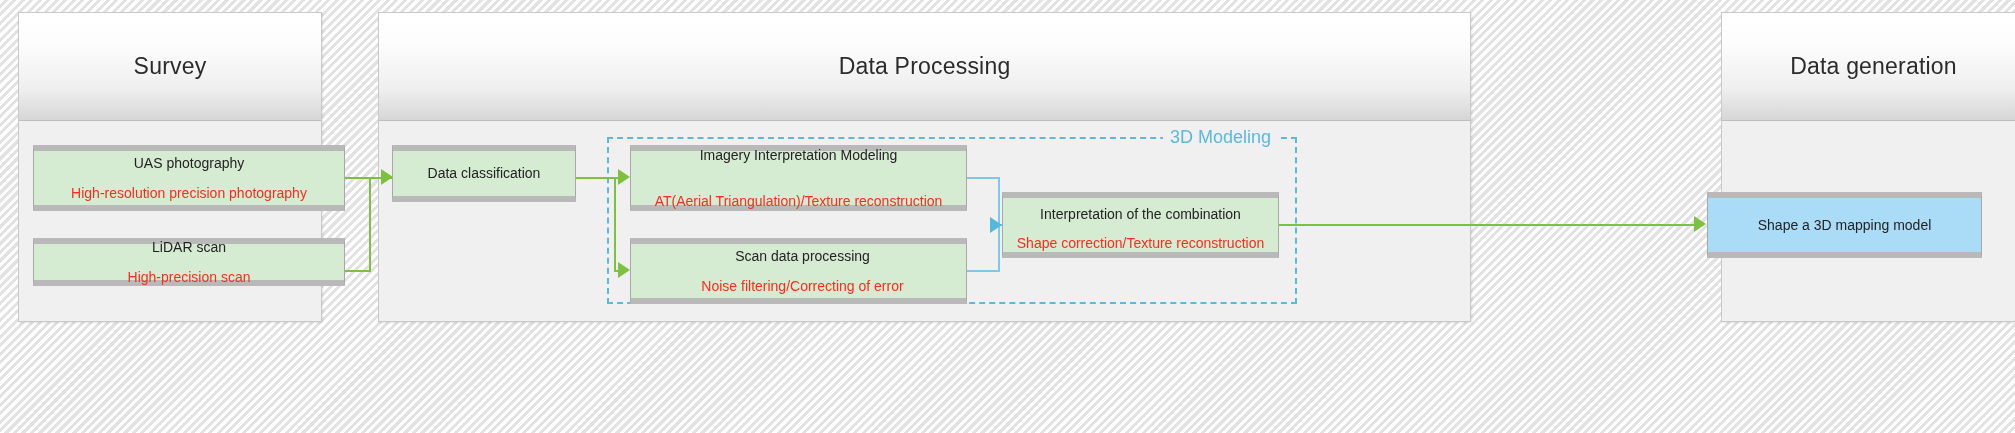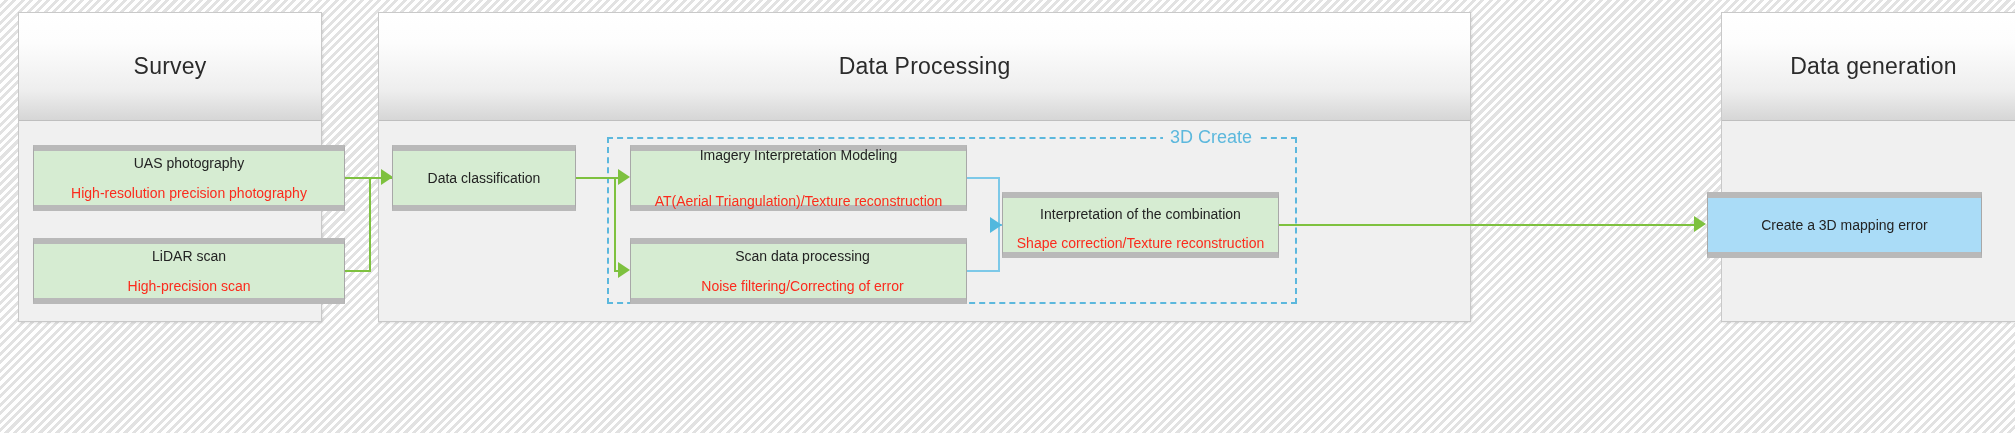--- a/index.html
+++ b/index.html
@@ -175,7 +175,7 @@
   </div>
 
   <div id="group-3dmapping"></div>
-  <div id="group-3dmapping-label">3D Create</div>
+  <div id="group-3dmapping-label">3D Modeling</div>
 
   <div class="conn h" style="left:345px; top:177px; width:47px;"></div>
 

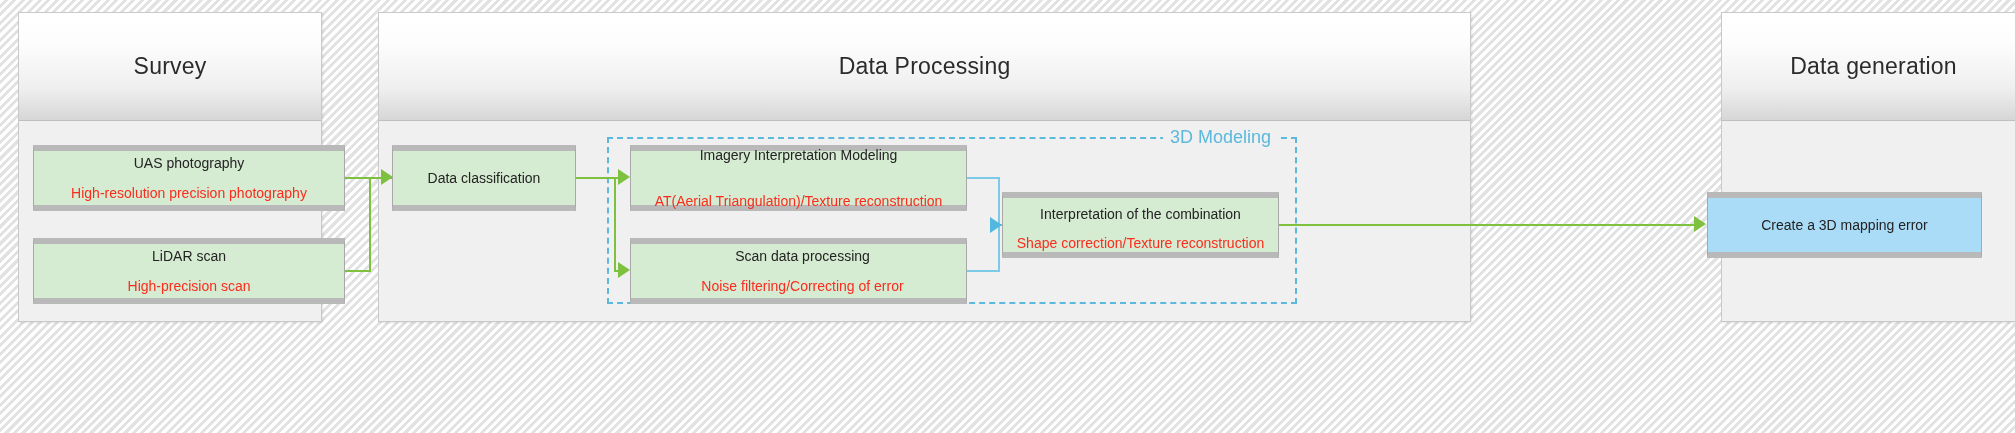--- a/index.html
+++ b/index.html
@@ -101,7 +101,7 @@
   
   #node-uas         { left: 33px;   top: 145px; width: 312px; height: 66px; text-align: right; }
   #node-lidar       { left: 33px;   top: 238px; width: 312px; height: 66px; }
-  #node-classify    { left: 392px;  top: 145px; width: 184px; height: 66px; }
+  #node-classify    { left: 392px;  top: 145px; width: 184px; height: 57px; }
   #node-imagery     { left: 630px;  top: 145px; width: 337px; height: 66px; gap: 16px; }
   #node-scandata    { left: 630px;  top: 238px; width: 337px; height: 66px; padding-left: 8px; }
   #node-combination { left: 1002px; top: 192px; width: 277px; height: 66px; justify-content: flex-end; }

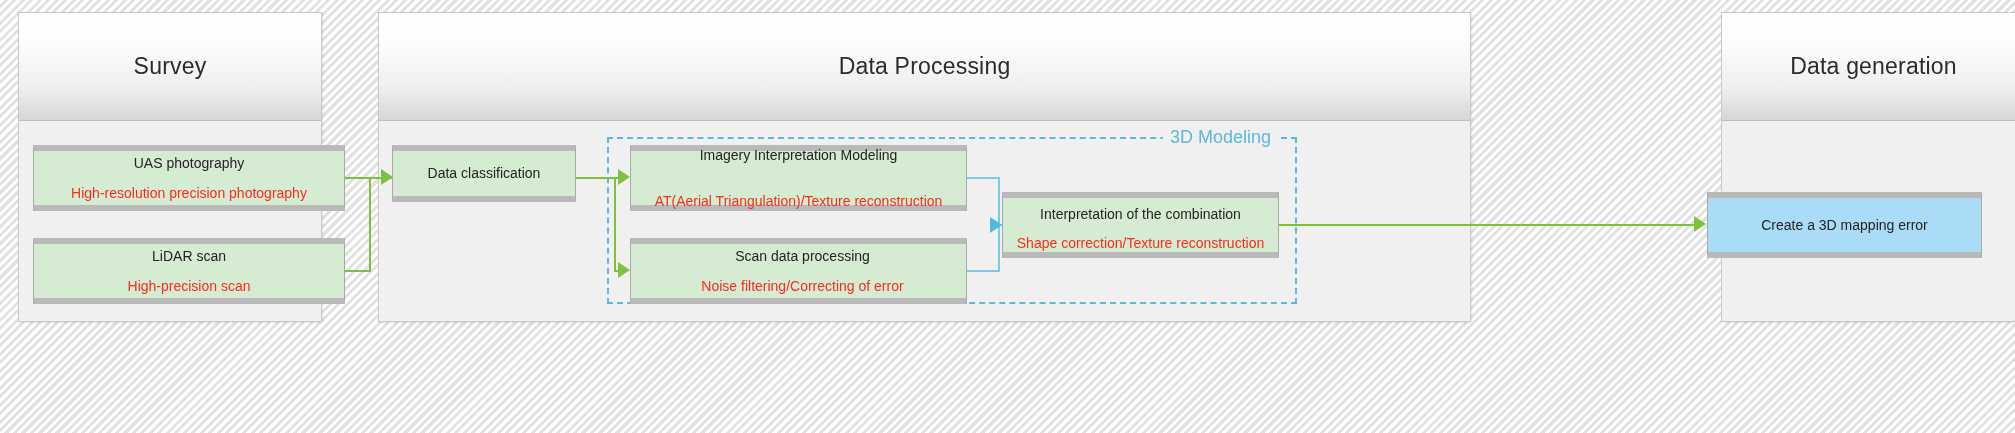--- a/index.html
+++ b/index.html
@@ -230,7 +230,7 @@
   </div>
 
   <div class="node blue single" id="node-create">
-    <span class="t1">Create a 3D mapping error</span>
+    <span class="t1">Shape a 3D mapping model</span>
   </div>
 
 </div>

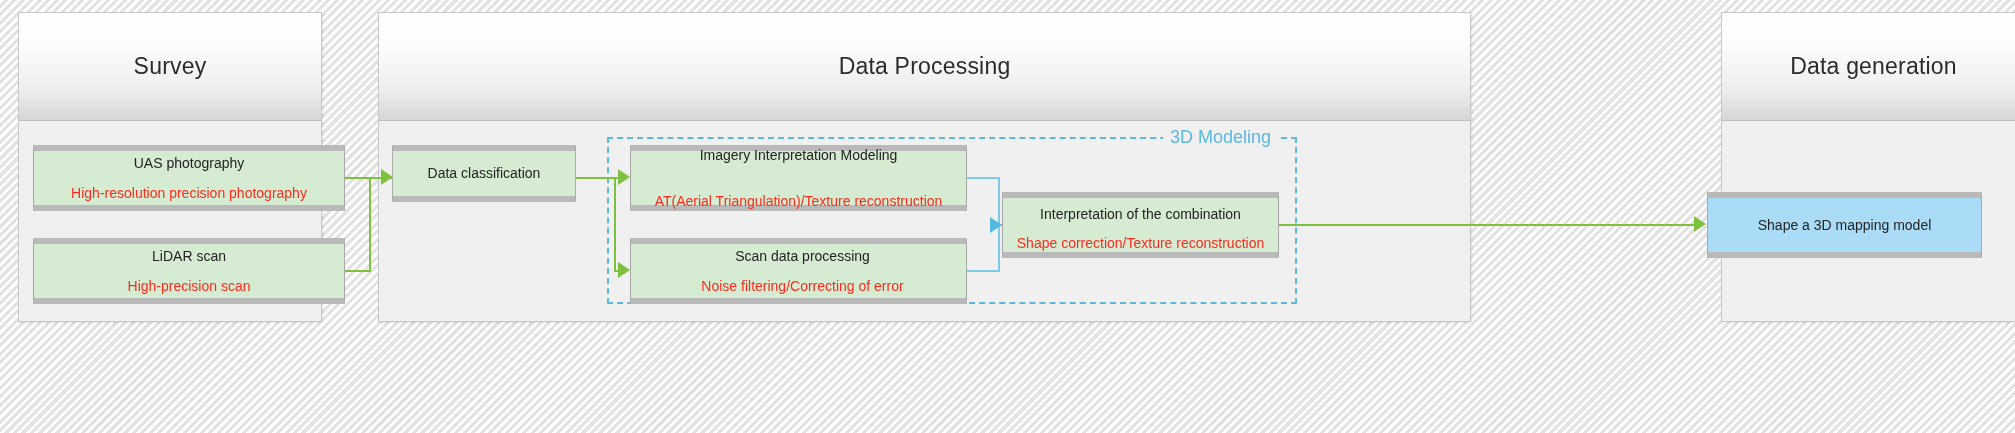--- a/index.html
+++ b/index.html
@@ -100,7 +100,7 @@
 
   
   #node-uas         { left: 33px;   top: 145px; width: 312px; height: 66px; text-align: right; }
-  #node-lidar       { left: 33px;   top: 238px; width: 312px; height: 66px; }
+  #node-lidar       { left: 33px;   top: 238px; width: 312px; height: 48px; }
   #node-classify    { left: 392px;  top: 145px; width: 184px; height: 57px; }
   #node-imagery     { left: 630px;  top: 145px; width: 337px; height: 66px; gap: 16px; }
   #node-scandata    { left: 630px;  top: 238px; width: 337px; height: 66px; padding-left: 8px; }

